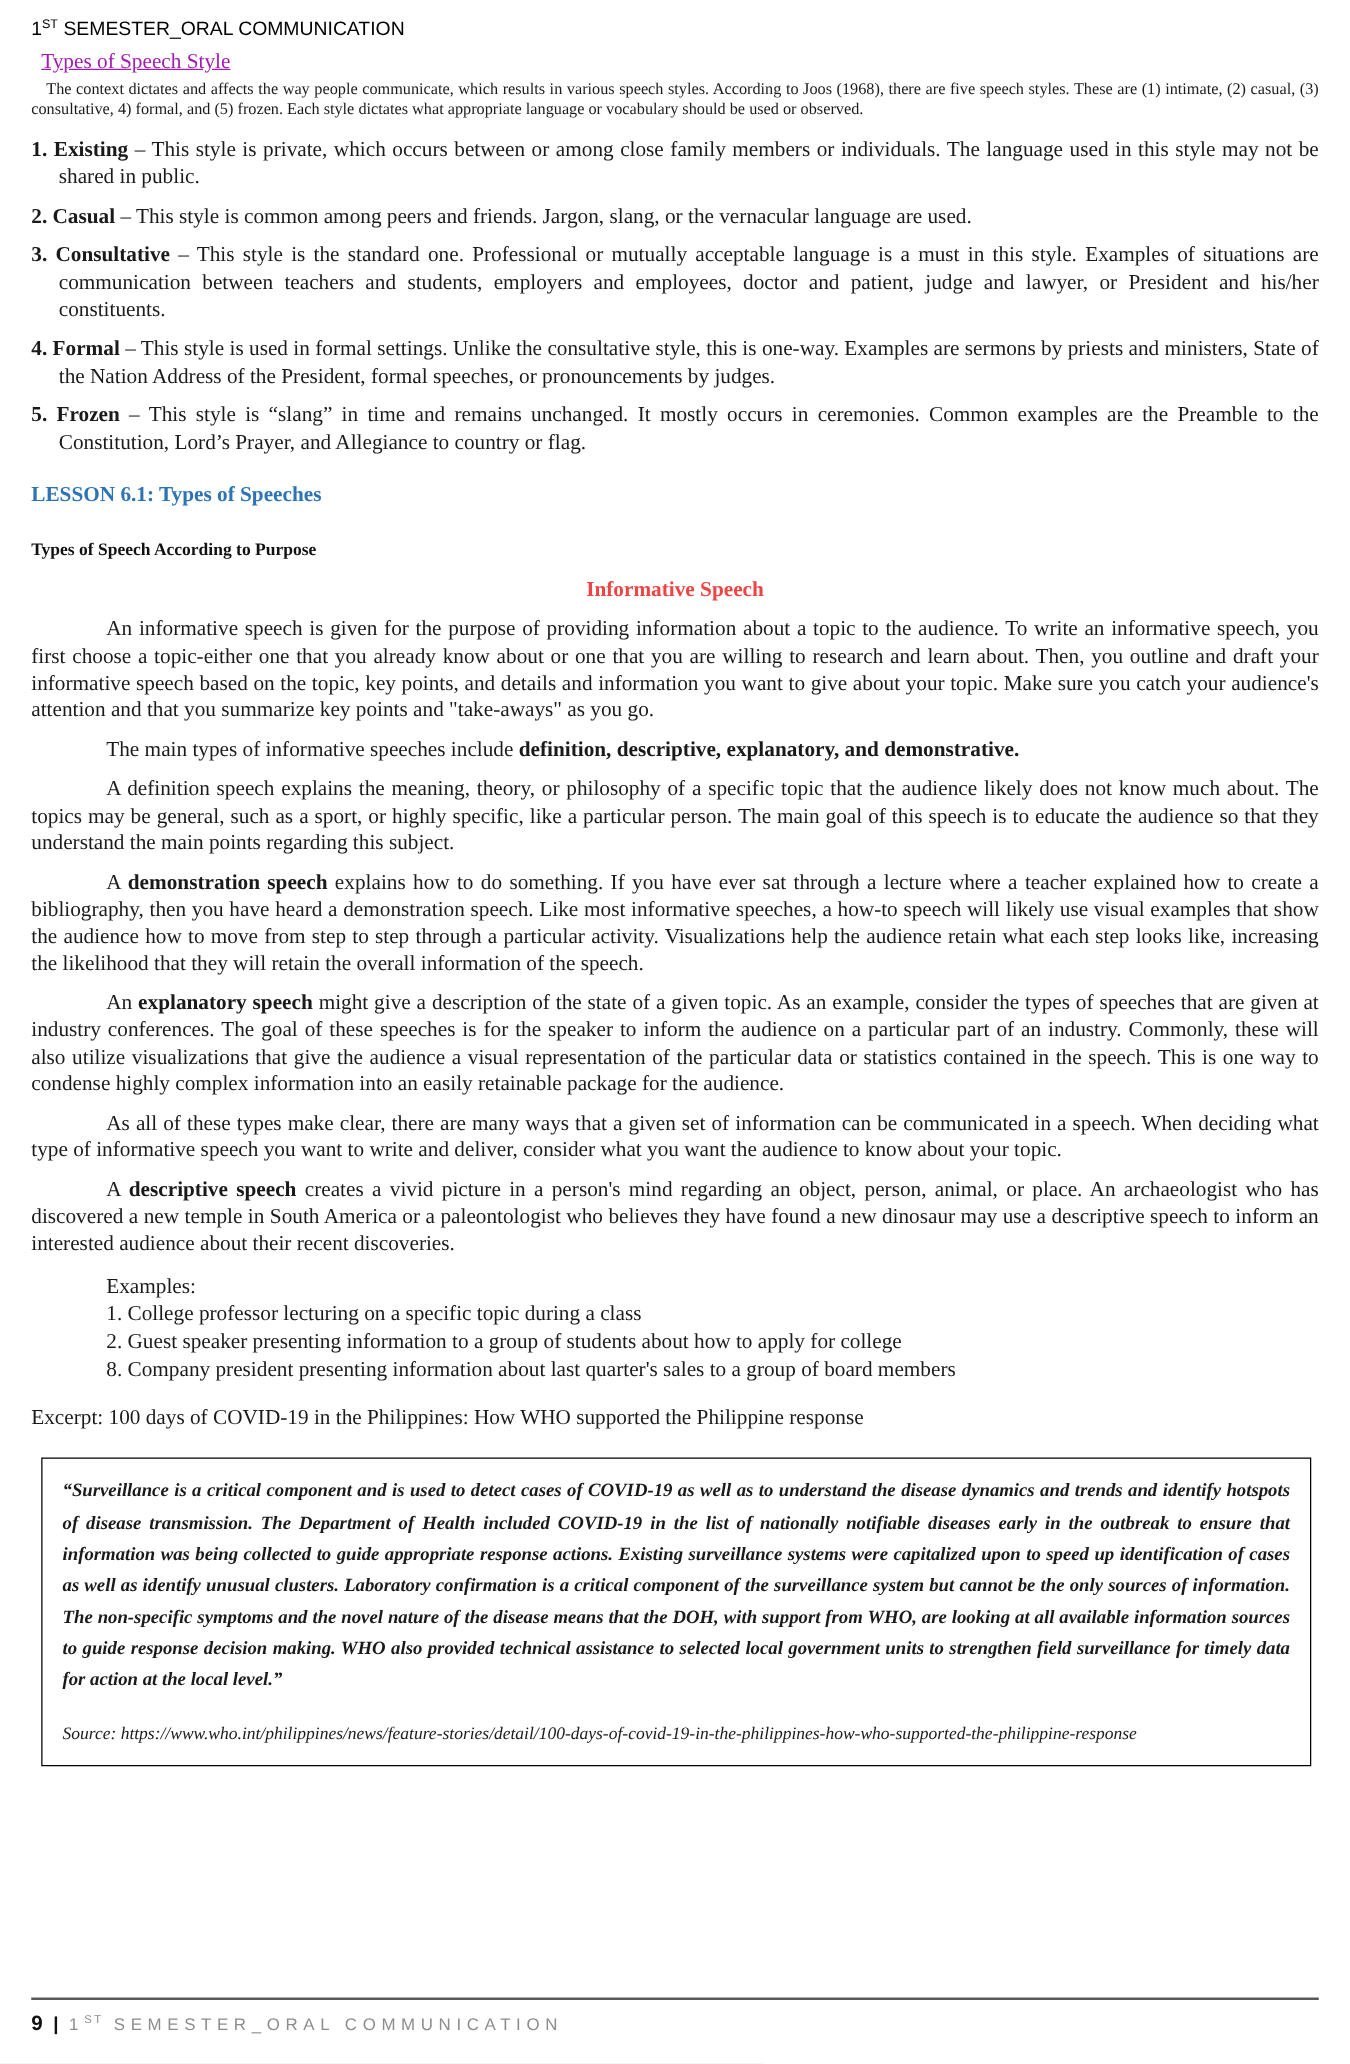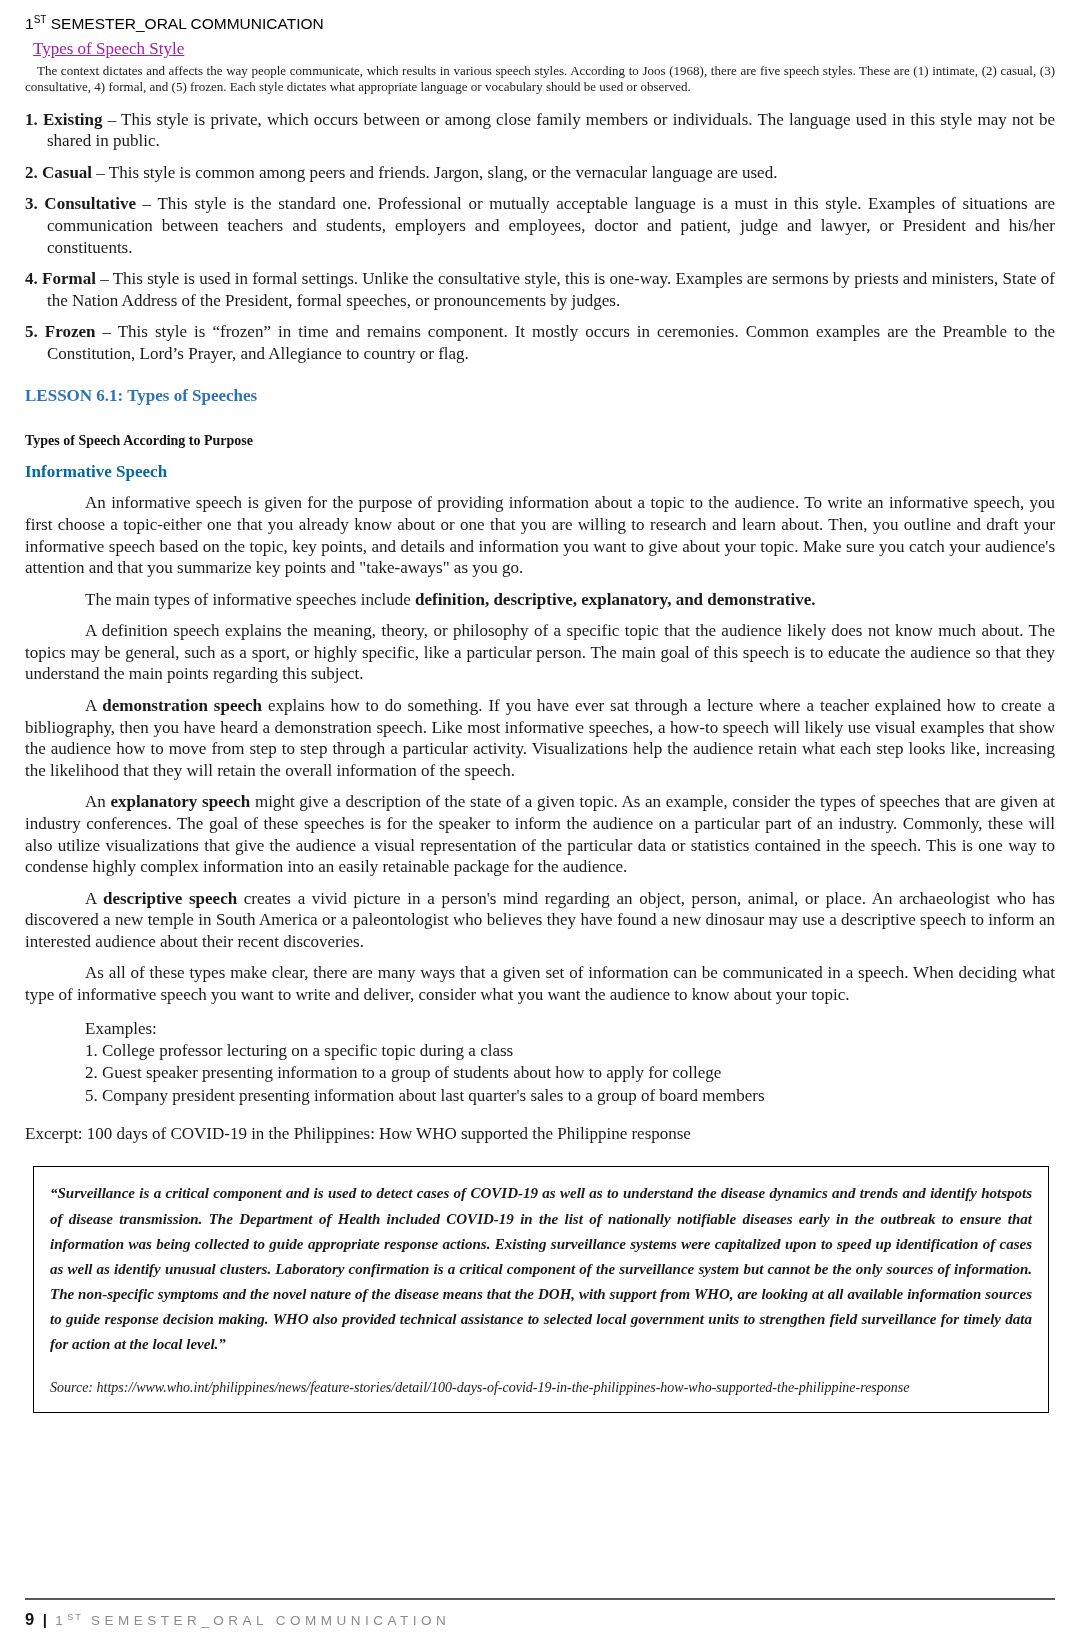--- a/index.html
+++ b/index.html
@@ -70,7 +70,7 @@
     <p class="style-item">
       <b>5.</b>
       <b>Frozen</b>
-      <span>– This style is “frozen” in time and remains component. It mostly occurs in ceremonies. Common examples are the Preamble to the Constitution, Lord’s Prayer, and Allegiance to country or flag.</span>
+      <span>– This style is “slang” in time and remains unchanged. It mostly occurs in ceremonies. Common examples are the Preamble to the Constitution, Lord’s Prayer, and Allegiance to country or flag.</span>
     </p>
   </div>
 

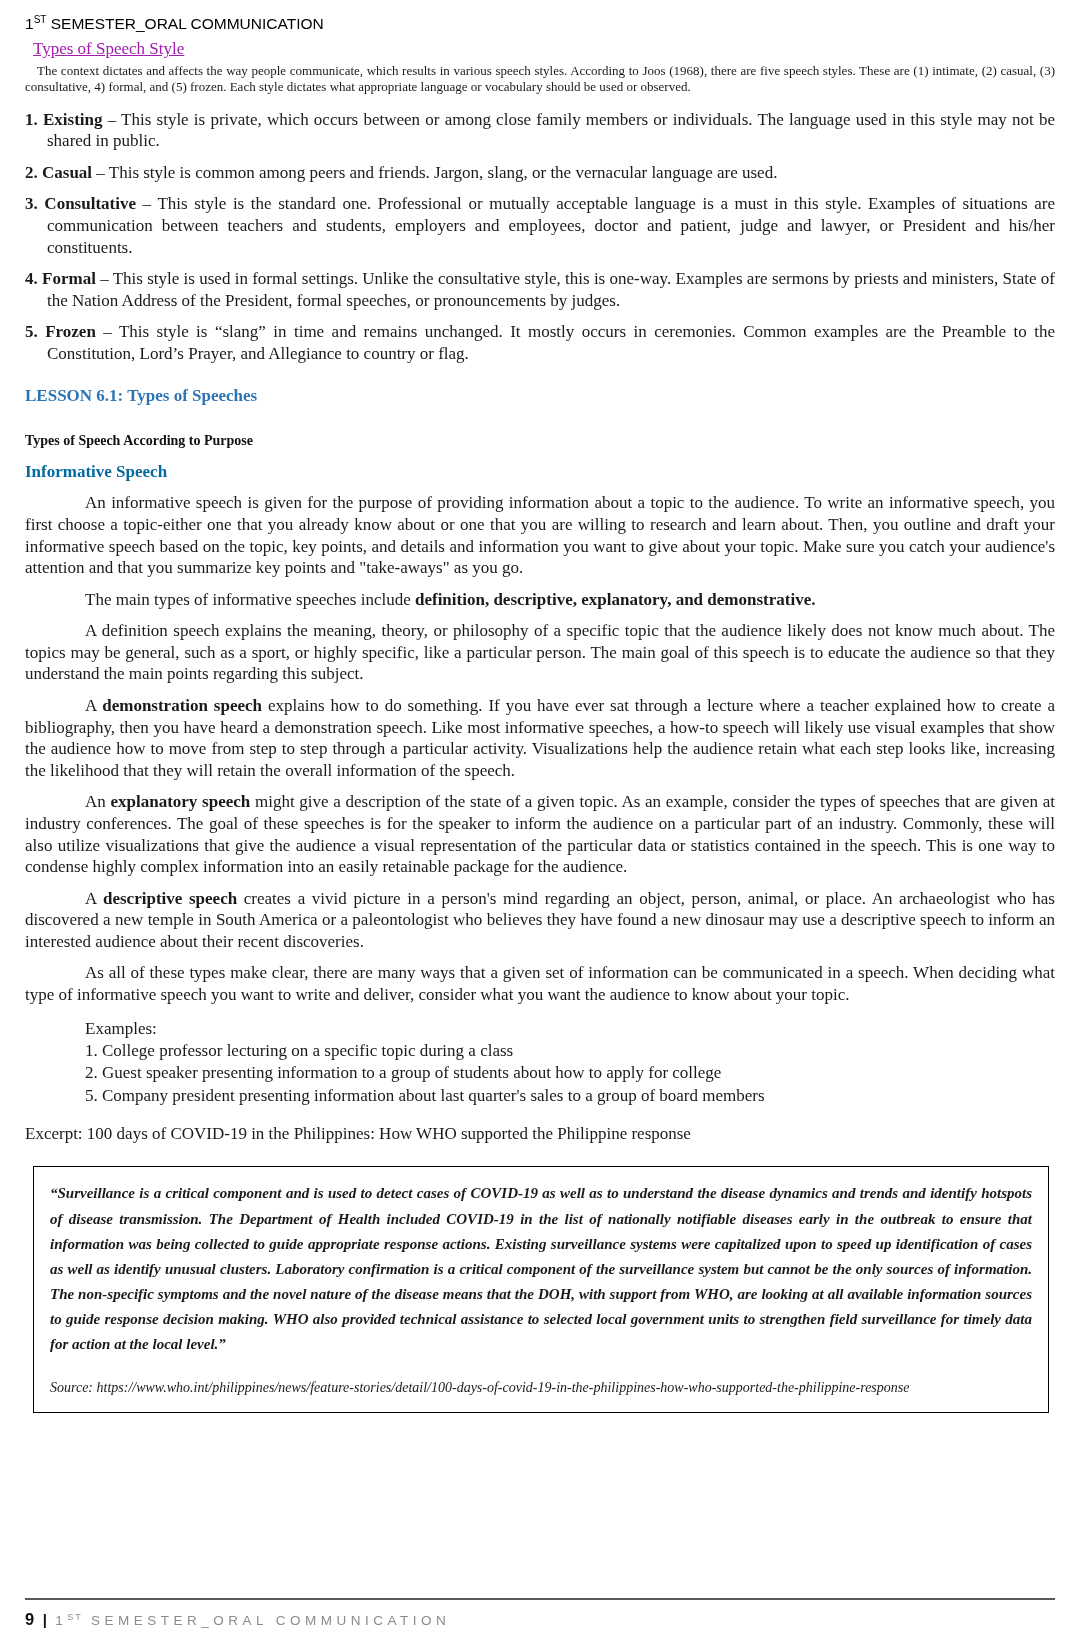--- a/index.html
+++ b/index.html
@@ -17,7 +17,7 @@
   .style-item b { font-weight:bold; }
   .lesson-heading { color:#2e74b5; font-size:17px; font-weight:bold; margin:22px 0 0 0; }
   .purpose-heading { font-size:14px; font-weight:bold; margin:27px 0 0 0; color:#111; }
-  .informative-heading { font-size:17px; font-weight:bold; margin:13px 0 0 0; color:#0369a1; }
+  .informative-heading { font-size:17px; font-weight:bold; margin:13px 0 0 0; color:#ef4444;text-align:center; }
   .body-para { font-size:17px; line-height:1.27; text-align:justify; text-indent:60px; margin:10px 0 0 0; }
   .examples { margin:12px 0 0 60px; font-size:17px; line-height:1.32; }
   .examples .ex-line { margin:0; }

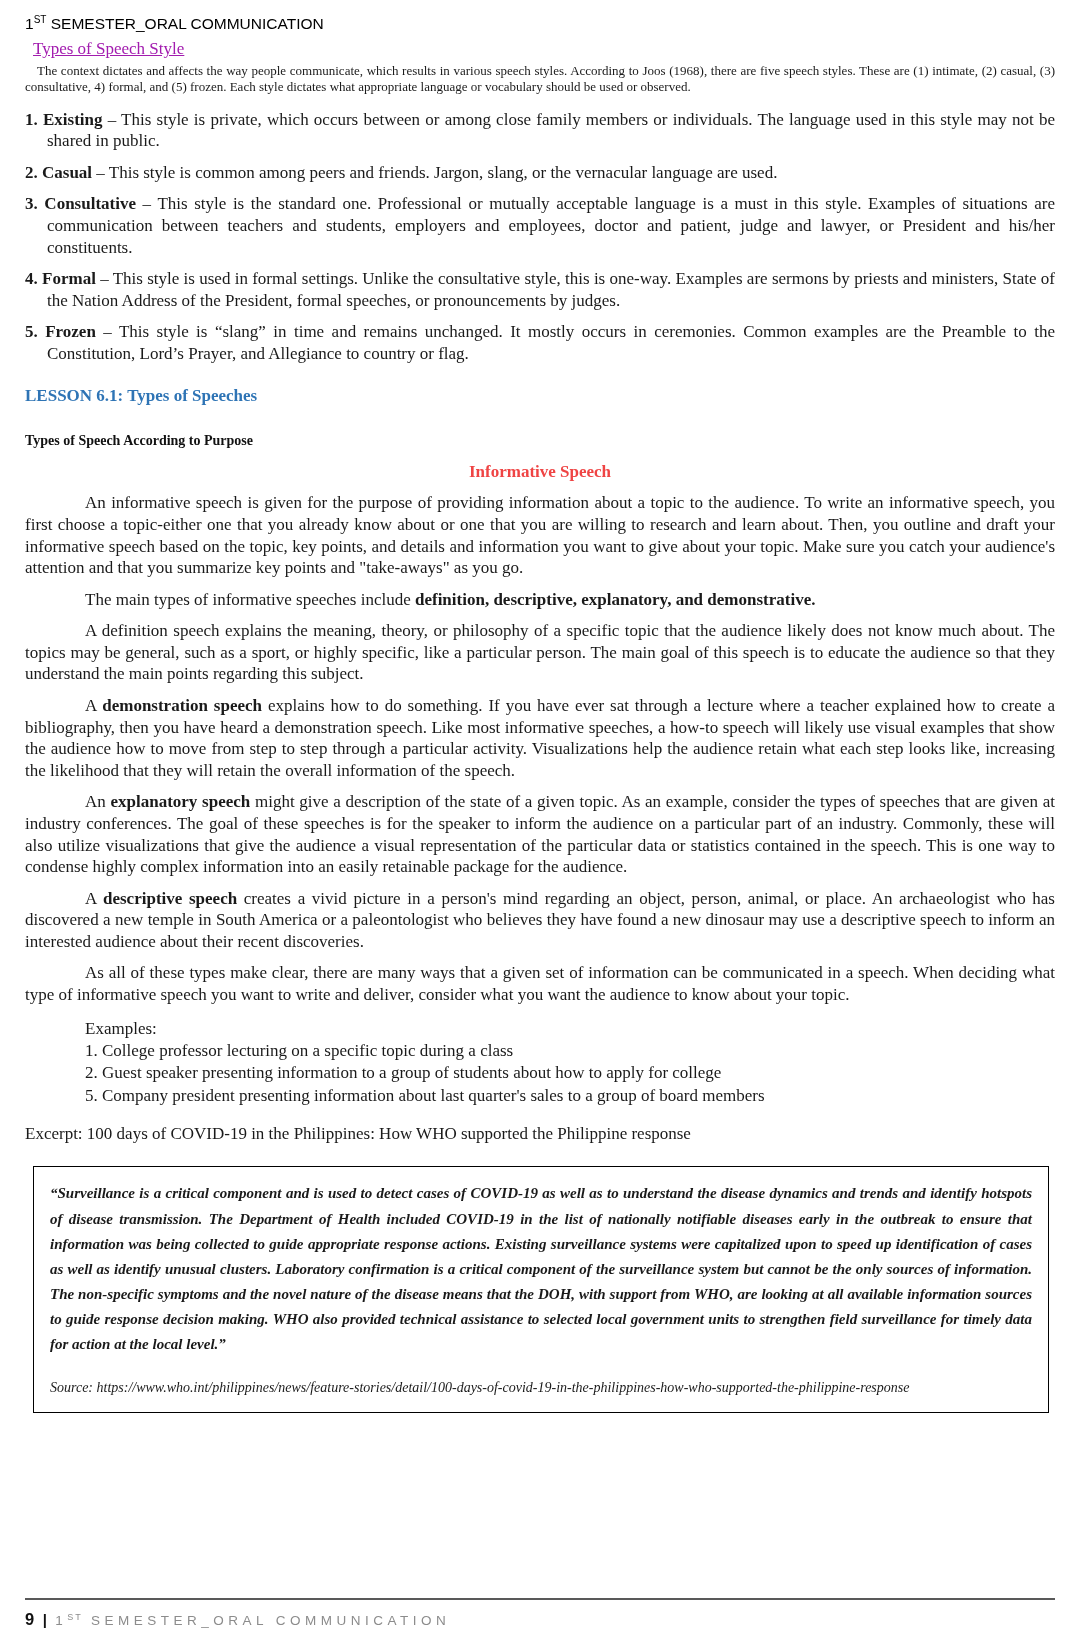--- a/index.html
+++ b/index.html
@@ -90,9 +90,9 @@
 
   <p class="body-para"><span>An </span><b>explanatory speech</b><span> might give a description of the state of a given topic. As an example, consider the types of speeches that are given at industry conferences. The goal of these speeches is for the speaker to inform the audience on a particular part of an industry. Commonly, these will also utilize visualizations that give the audience a visual representation of the particular data or statistics contained in the speech. This is one way to condense highly complex information into an easily retainable package for the audience.</span></p>
 
+  <p class="body-para"><span>As all of these types make clear, there are many ways that a given set of information can be communicated in a speech. When deciding what type of informative speech you want to write and deliver, consider what you want the audience to know about your topic.</span></p>
+
   <p class="body-para"><span>A </span><b>descriptive speech</b><span> creates a vivid picture in a person's mind regarding an object, person, animal, or place. An archaeologist who has discovered a new temple in South America or a paleontologist who believes they have found a new dinosaur may use a descriptive speech to inform an interested audience about their recent discoveries.</span></p>
-
-  <p class="body-para"><span>As all of these types make clear, there are many ways that a given set of information can be communicated in a speech. When deciding what type of informative speech you want to write and deliver, consider what you want the audience to know about your topic.</span></p>
 
   <div class="examples">
     <p class="ex-line">Examples:</p>

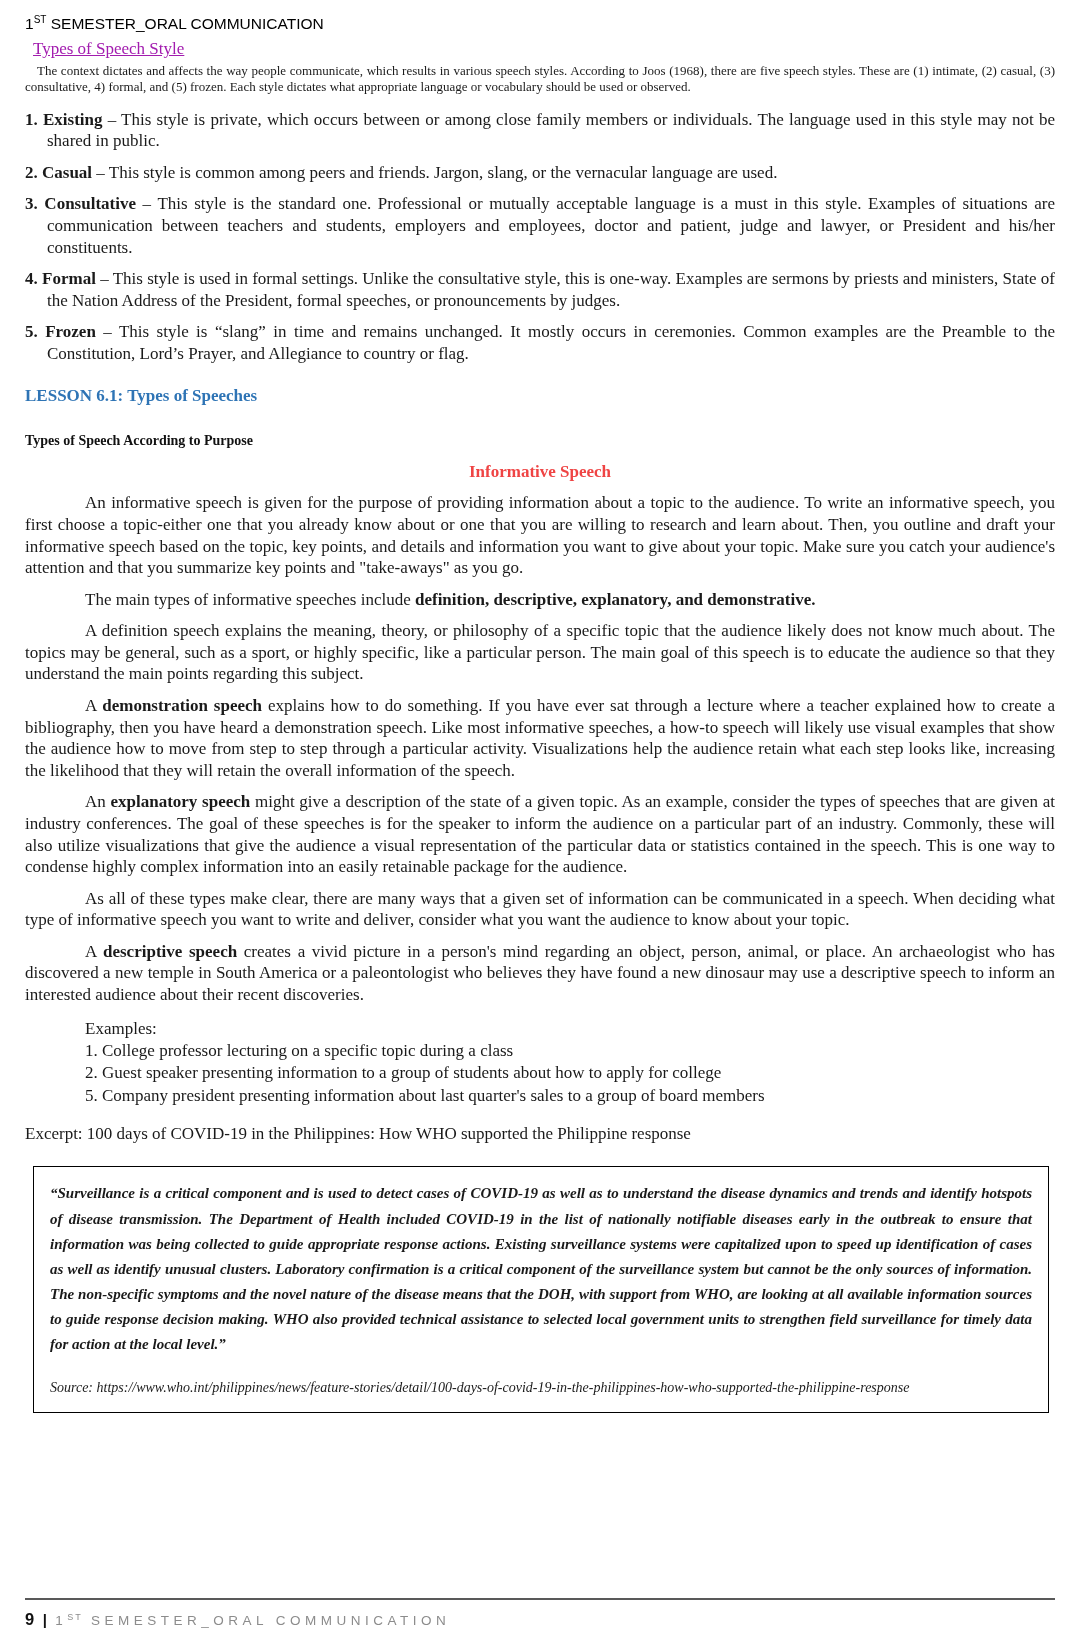--- a/index.html
+++ b/index.html
@@ -98,7 +98,7 @@
     <p class="ex-line">Examples:</p>
     <p class="ex-line">1. College professor lecturing on a specific topic during a class</p>
     <p class="ex-line">2. Guest speaker presenting information to a group of students about how to apply for college</p>
-    <p class="ex-line">5. Company president presenting information about last quarter's sales to a group of board members</p>
+    <p class="ex-line">8. Company president presenting information about last quarter's sales to a group of board members</p>
   </div>
 
   <p class="excerpt-caption">Excerpt: 100 days of COVID-19 in the Philippines: How WHO supported the Philippine response</p>

